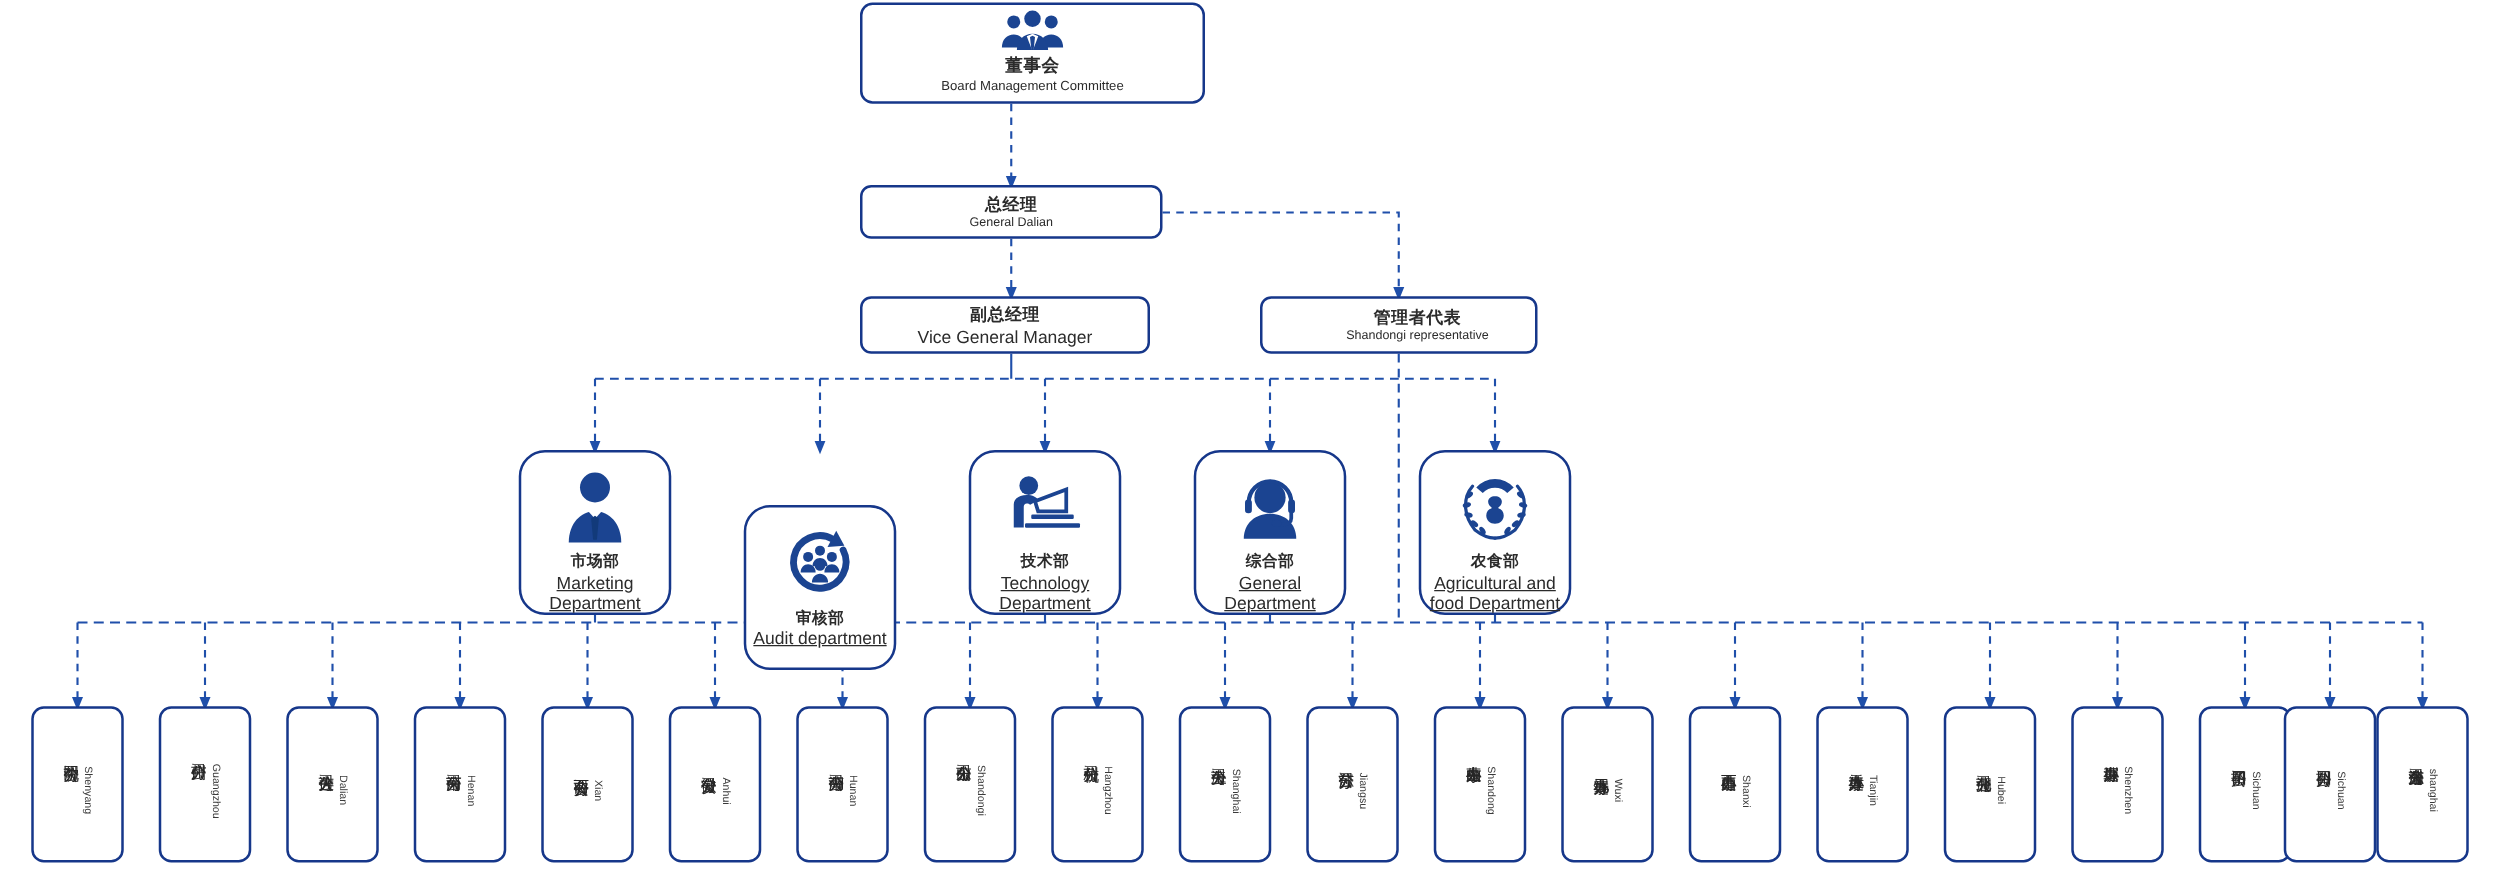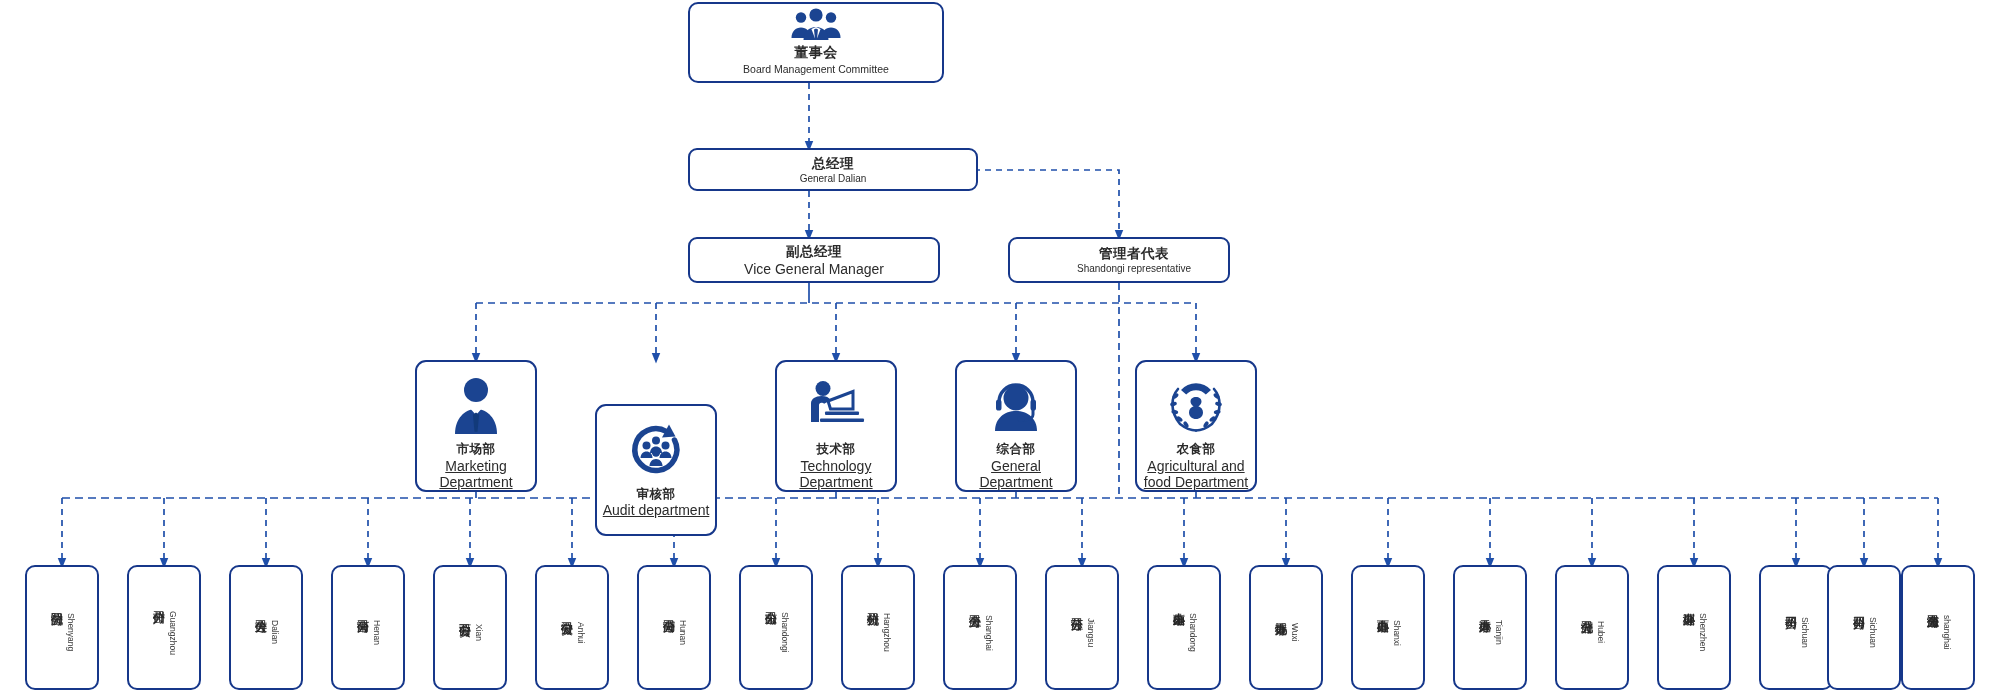--- a/index.html
+++ b/index.html
@@ -50,7 +50,7 @@
   }
   
   #board {
-    left: 688px; top: 2px; width: 256px; height: 81px;
+    left: 688px; top: 2px; width: 276px; height: 81px;
     border-radius: 10px;
     justify-content: flex-start;
     padding-top: 4px;

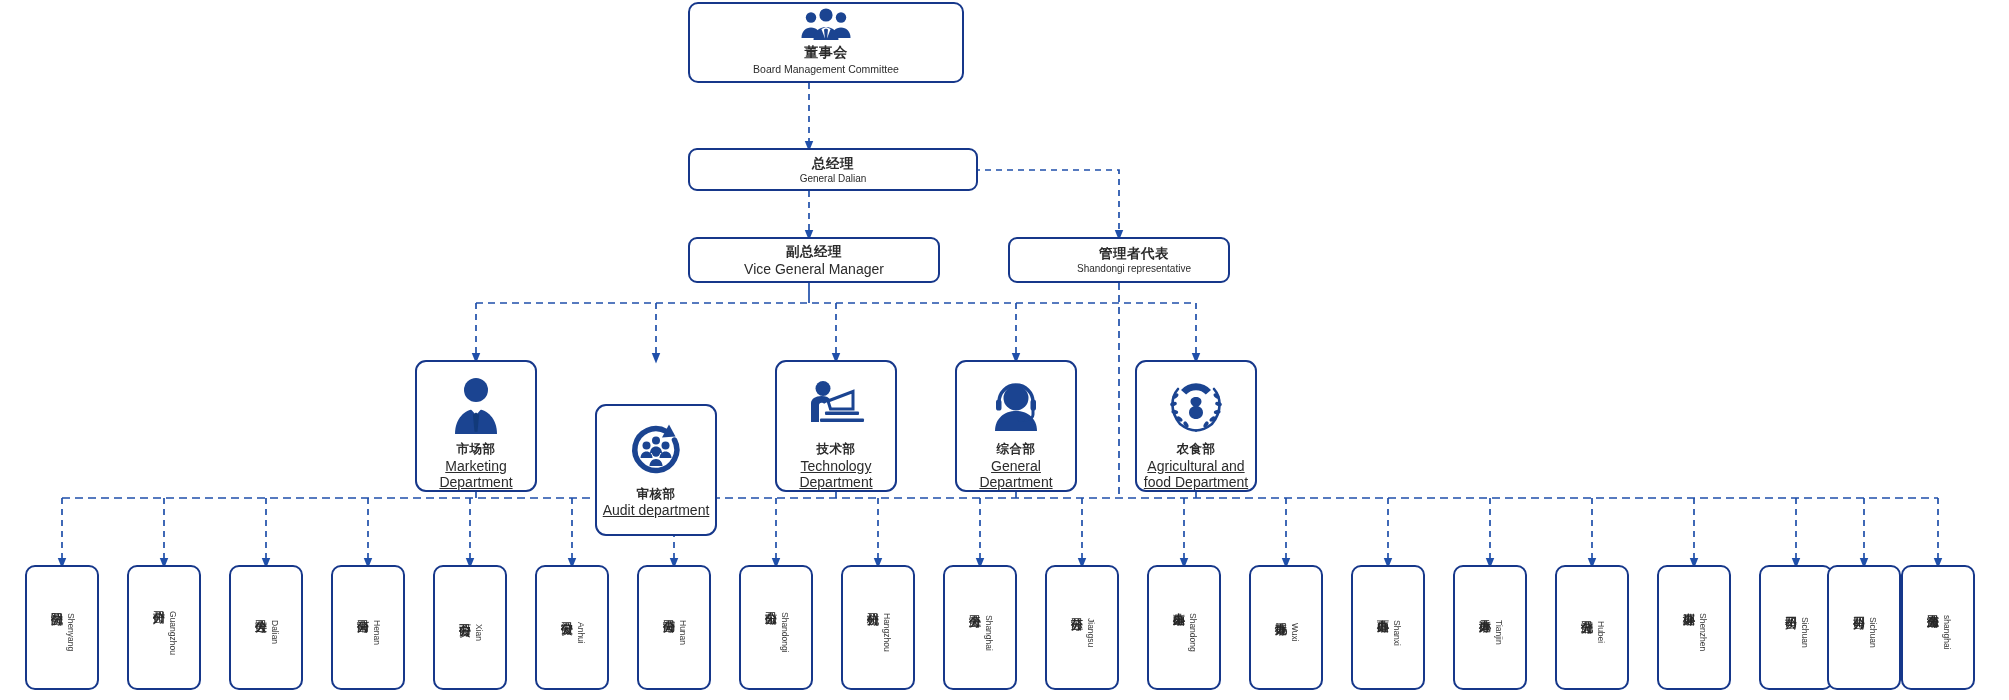--- a/index.html
+++ b/index.html
@@ -58,7 +58,7 @@
   #board .cn { font-size: 14px; margin-top: 2px; }
   #board .en { font-size: 10.5px; margin-top: 1px; }
   
-  #gm { left: 688px; top: 148px; width: 290px; height: 43px; }
+  #gm { left: 688px; top: 148px; width: 242px; height: 43px; }
   #gm .cn { font-size: 13.5px; }
   #gm .en { font-size: 10px; }
   #vgm { left: 688px; top: 237px; width: 252px; height: 46px; }

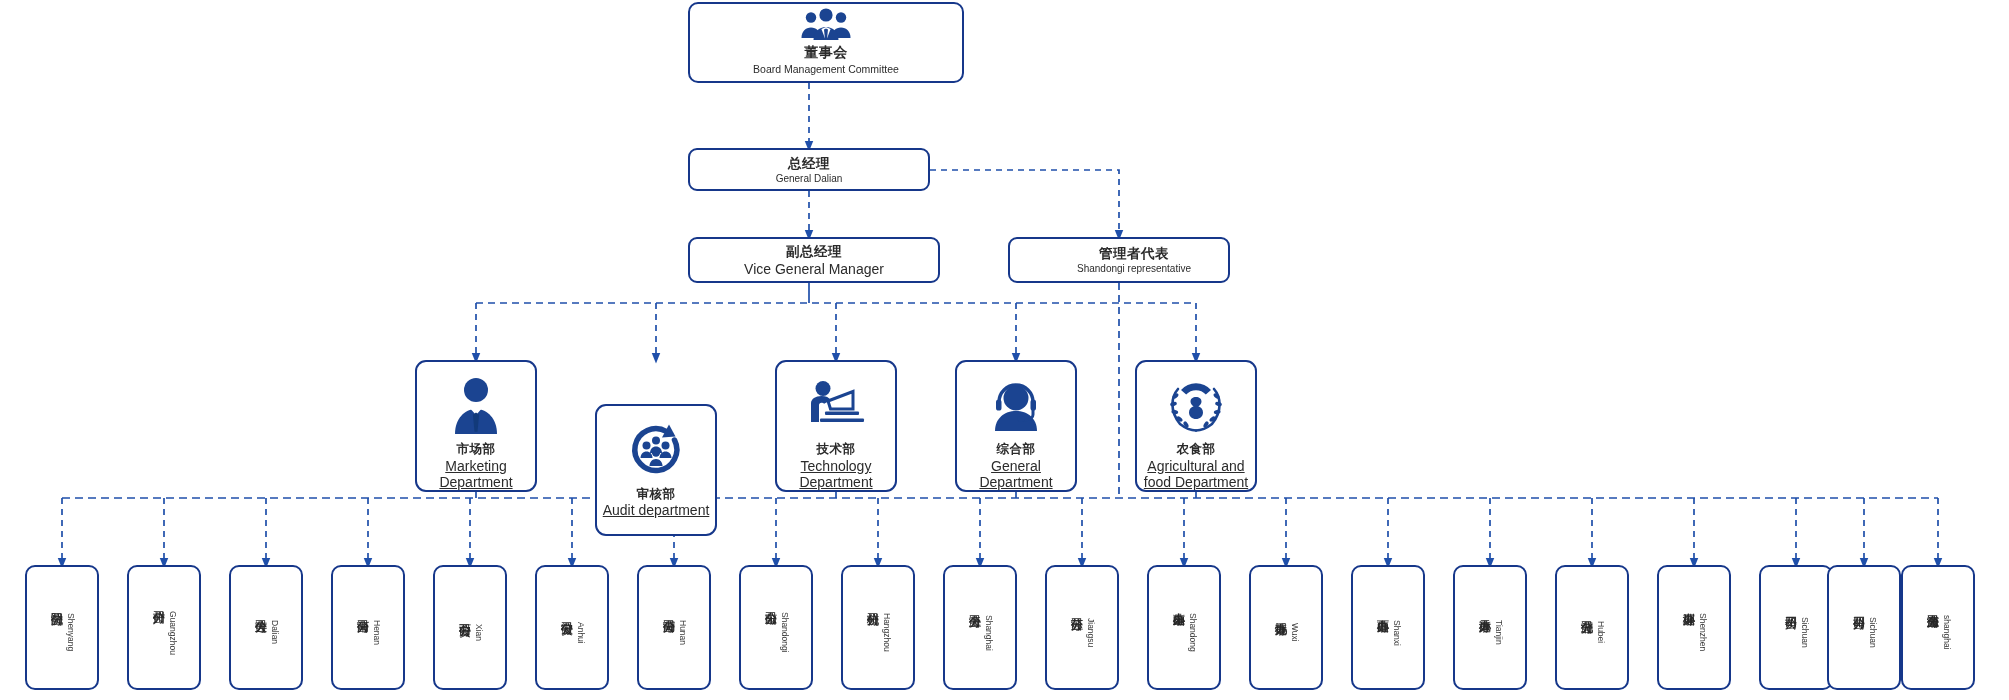--- a/index.html
+++ b/index.html
@@ -61,7 +61,7 @@
   #gm { left: 688px; top: 148px; width: 242px; height: 43px; }
   #gm .cn { font-size: 13.5px; }
   #gm .en { font-size: 10px; }
-  #vgm { left: 688px; top: 237px; width: 252px; height: 46px; }
+  #vgm { left: 688px; top: 237px; width: 232px; height: 46px; }
   #vgm .cn { font-size: 13.5px; }
   #vgm .en { font-size: 14px; }
   #mrep { left: 1008px; top: 237px; width: 222px; height: 46px; padding-left: 30px; }

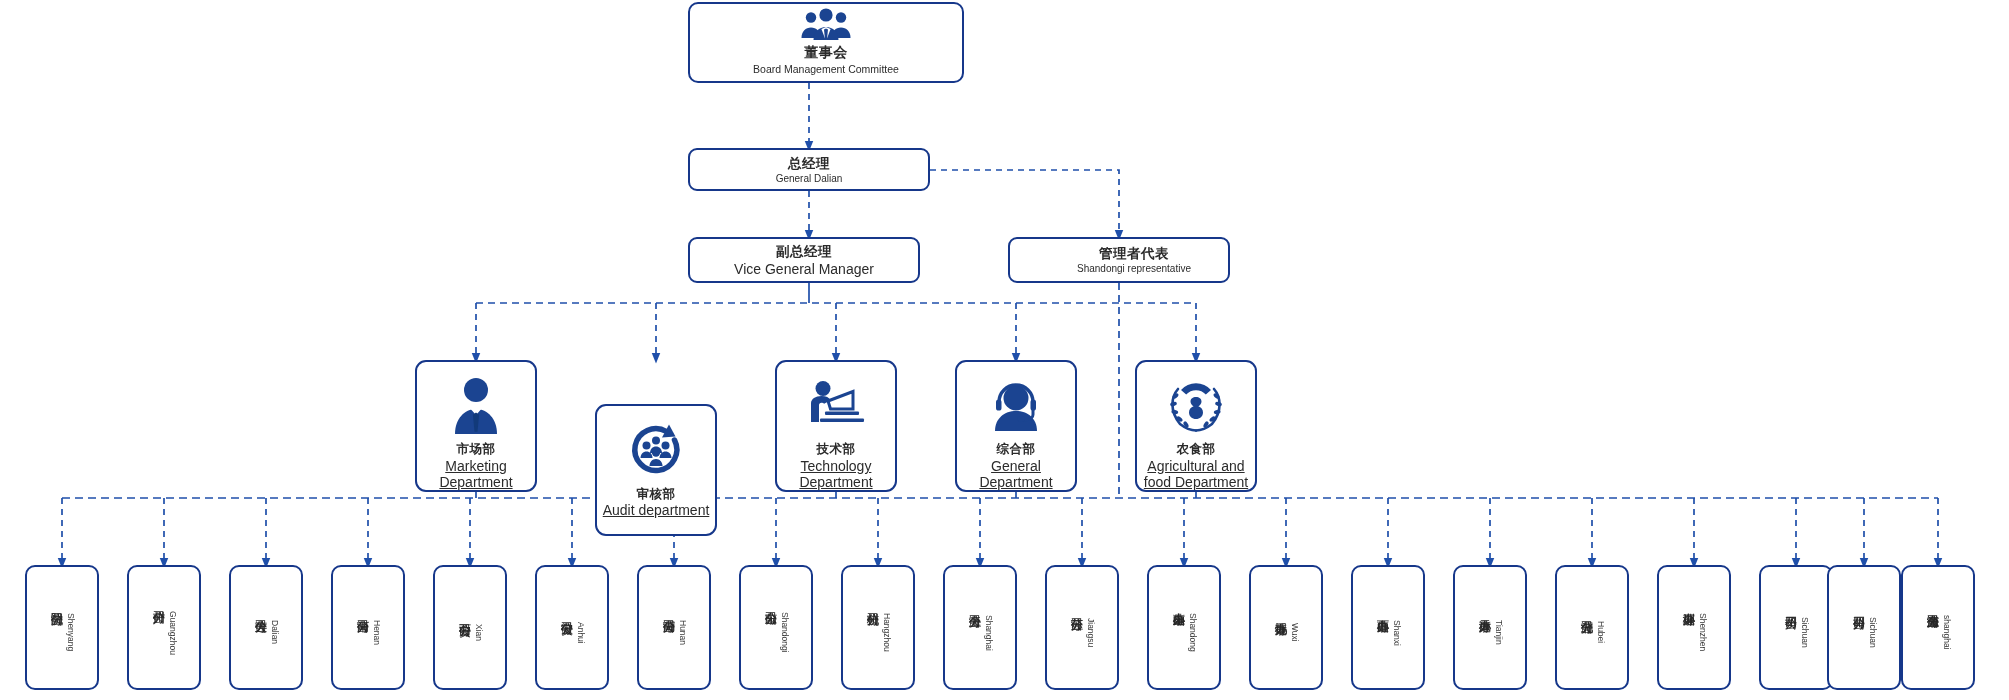--- a/index.html
+++ b/index.html
@@ -73,7 +73,7 @@
     top: 360px;
     width: 122px;
     height: 132px;
-    border-radius: 11px;
+    border-radius: 21px;
     justify-content: flex-start;
     padding-top: 7px;
   }

